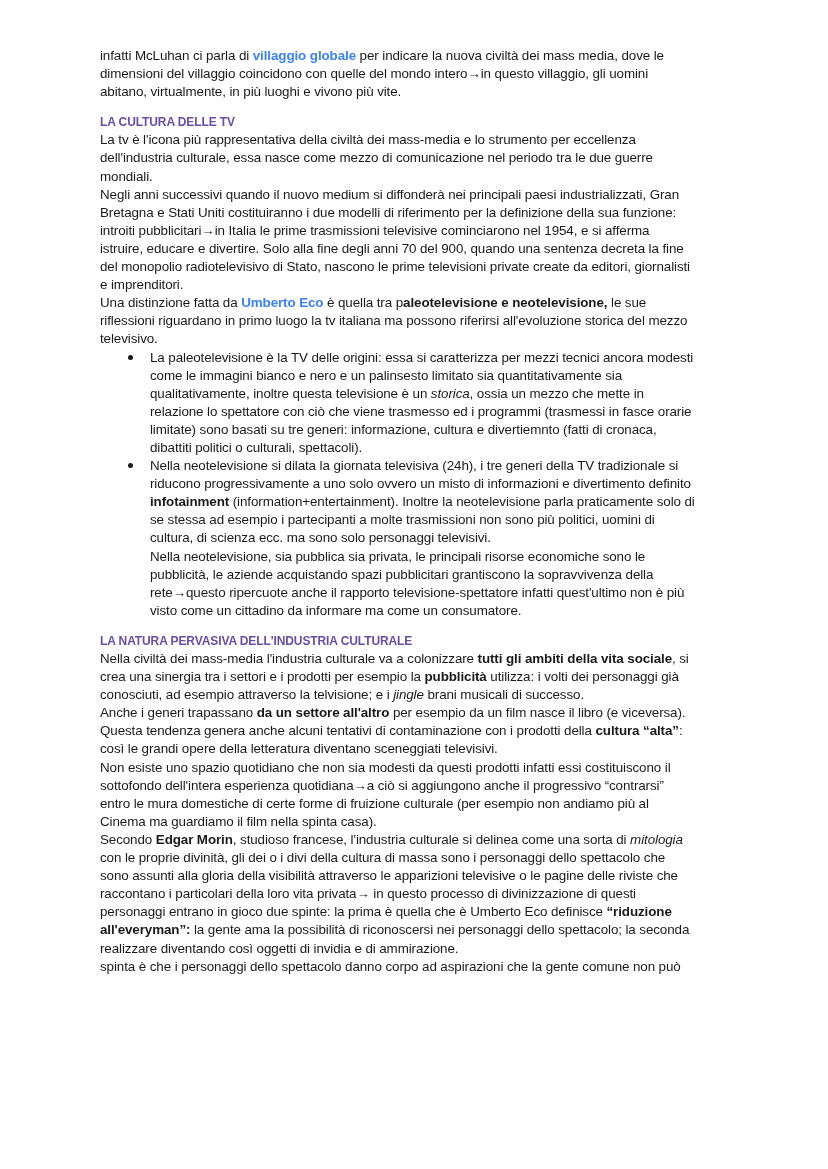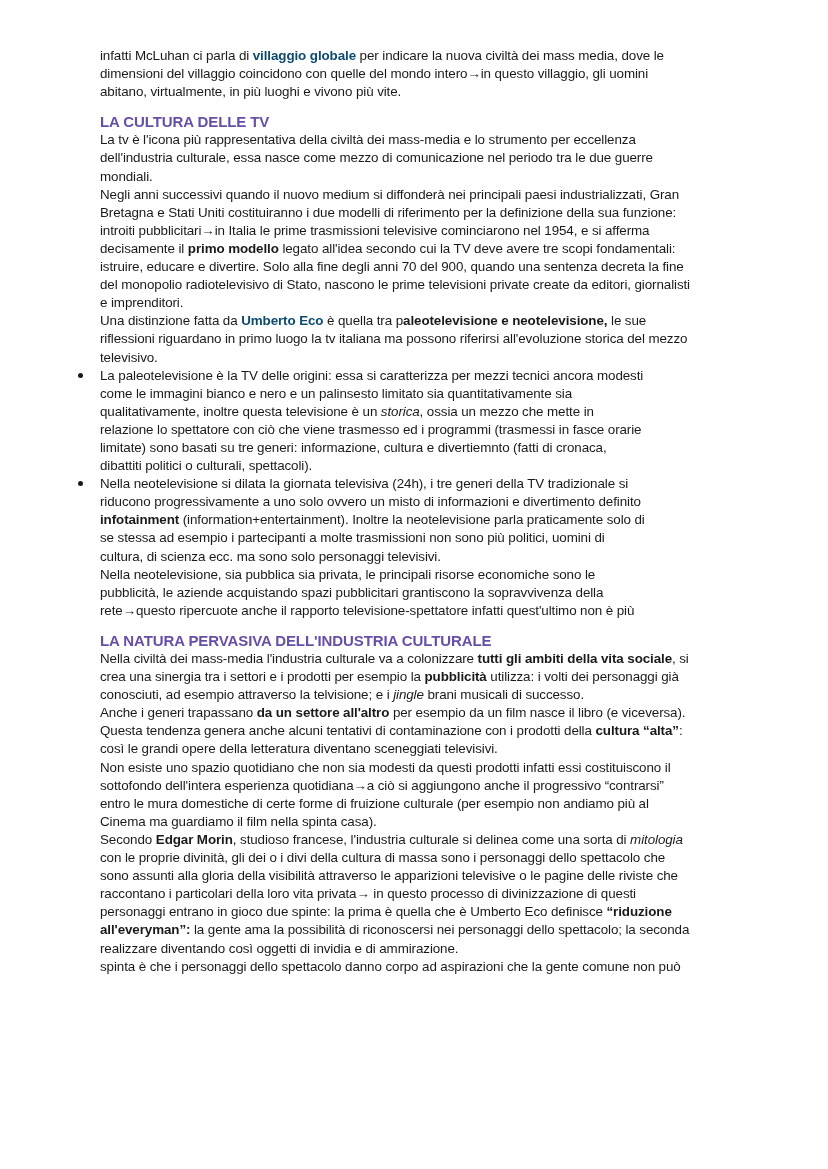--- a/index.html
+++ b/index.html
@@ -38,7 +38,7 @@
       display: block;
     }
     .hl {
-      color: #0c4a6e;
+      color: #3b82f6;
       font-weight: bold;
     }
     b, .b { font-weight: bold; }

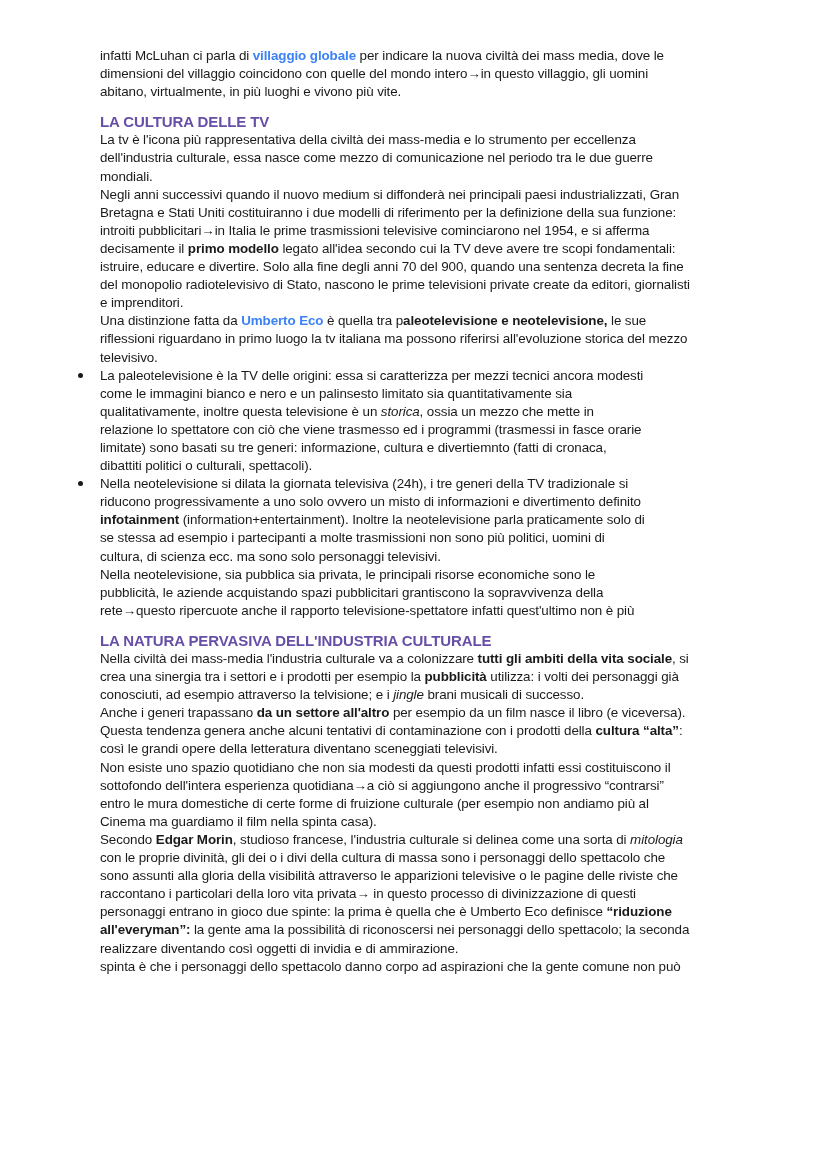--- a/index.html
+++ b/index.html
@@ -32,7 +32,7 @@
     .heading {
       color: #674ea7;
       font-weight: bold;
-      font-size: 15px;
+      font-size: 12px;
       line-height: 18.1px;
       white-space: nowrap;
       display: block;

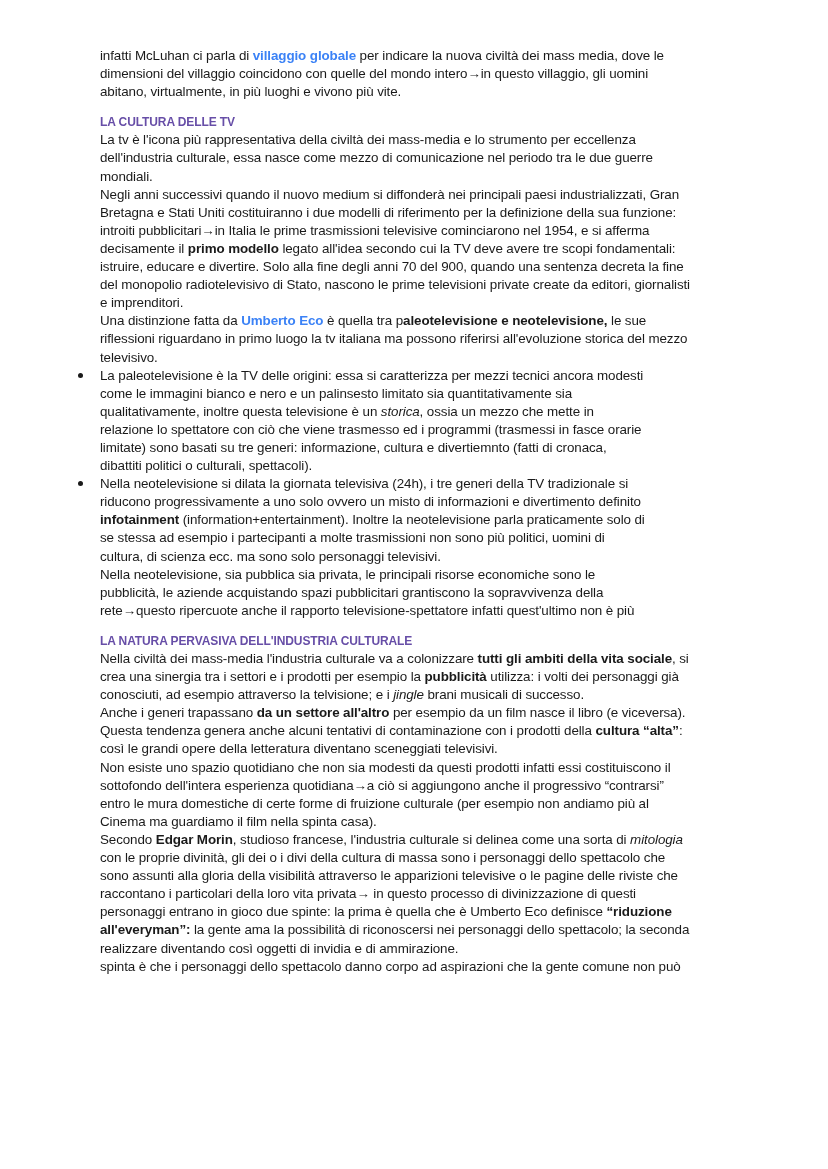--- a/index.html
+++ b/index.html
@@ -90,7 +90,6 @@
       <span class="line">Negli anni successivi quando il nuovo medium si diffonderà nei principali paesi industrializzati, Gran</span>
       <span class="line">Bretagna e Stati Uniti costituiranno i due modelli di riferimento per la definizione della sua funzione:</span>
       <span class="line">introiti pubblicitari→in Italia le prime trasmissioni televisive cominciarono nel 1954, e si afferma</span>
-      <span class="line">decisamente il <span class="b">primo modello</span> legato all'idea secondo cui la TV deve avere tre scopi fondamentali:</span>
       <span class="line">istruire, educare e divertire. Solo alla fine degli anni 70 del 900, quando una sentenza decreta la fine</span>
       <span class="line">del monopolio radiotelevisivo di Stato, nascono le prime televisioni private create da editori, giornalisti</span>
       <span class="line">e imprenditori.</span>

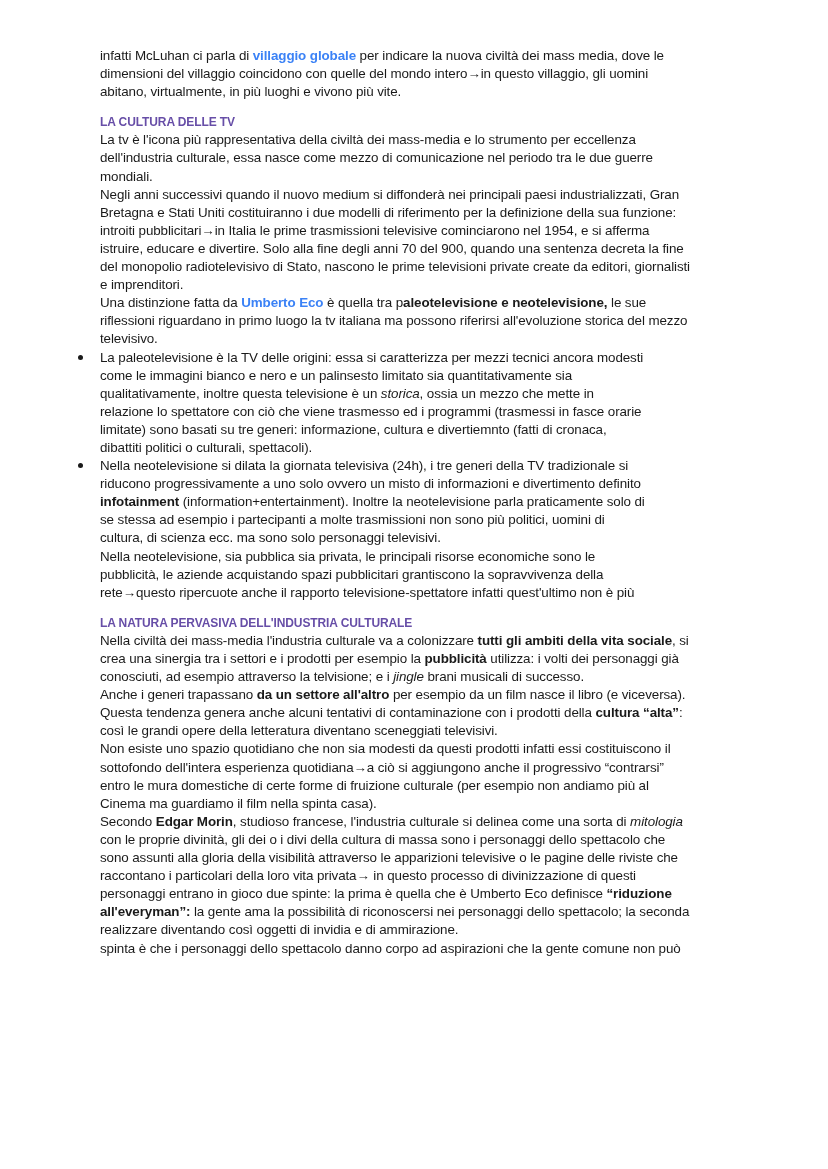--- a/index.html
+++ b/index.html
@@ -45,6 +45,7 @@
     i, .i { font-style: italic; }
     .list {
       position: relative;
+      margin-left: 50px;
     }
     .bullet-item {
       position: relative;

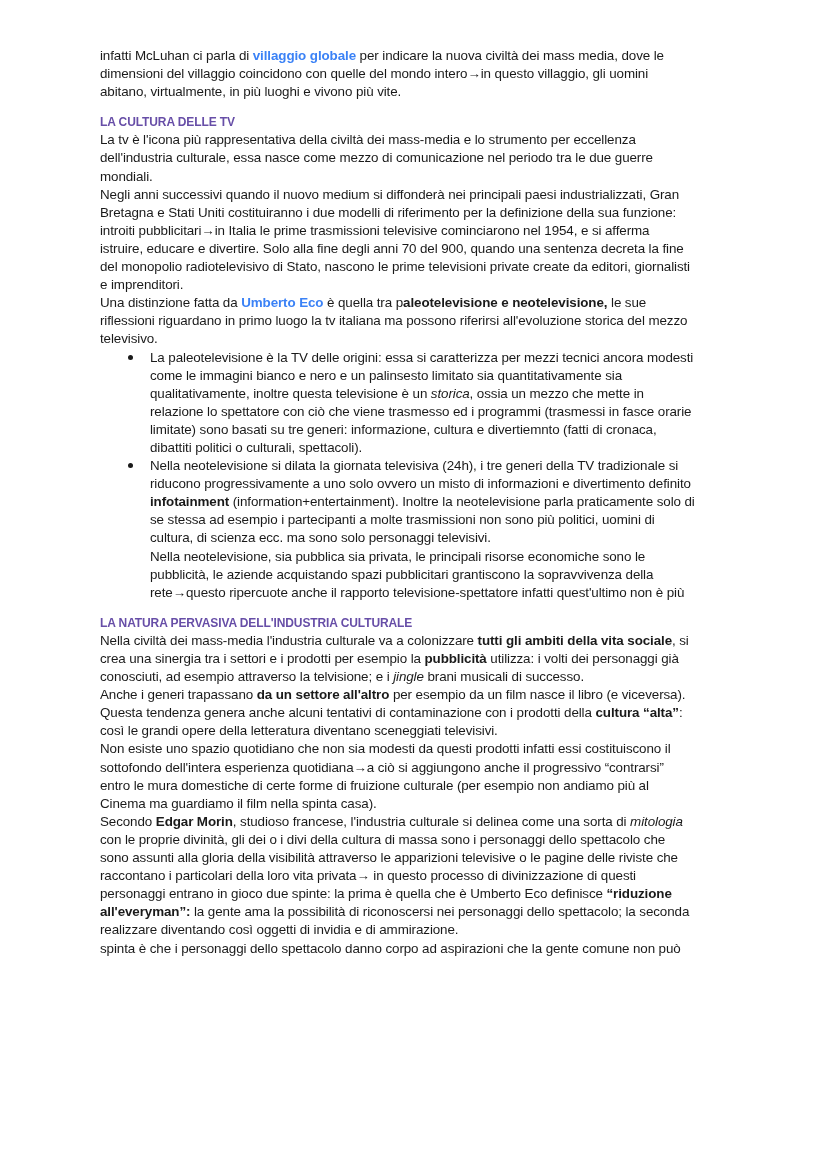--- a/index.html
+++ b/index.html
@@ -124,6 +124,7 @@
           <span class="line">Nella neotelevisione, sia pubblica sia privata, le principali risorse economiche sono le</span>
           <span class="line">pubblicità, le aziende acquistando spazi pubblicitari grantiscono la sopravvivenza della</span>
           <span class="line">rete→questo ripercuote anche il rapporto televisione-spettatore infatti quest'ultimo non è più</span>
+          <span class="line">visto come un cittadino da informare ma come un consumatore.</span>
         </div>
     </div>
   </div>

